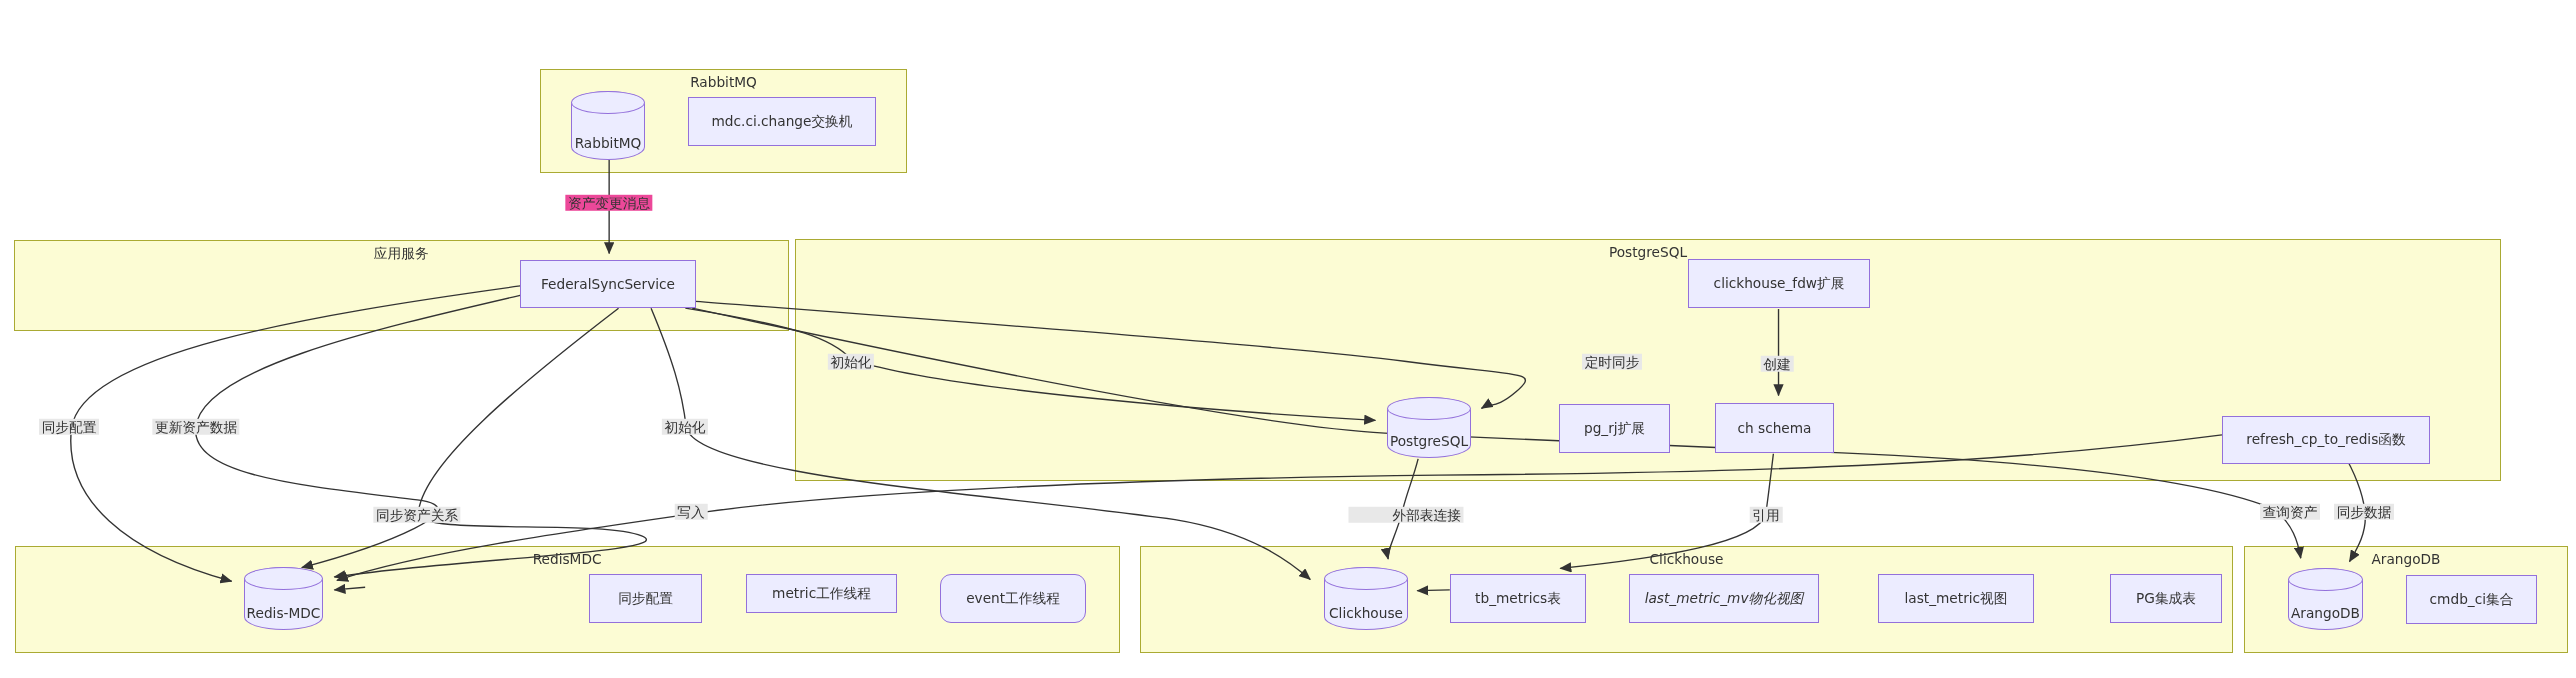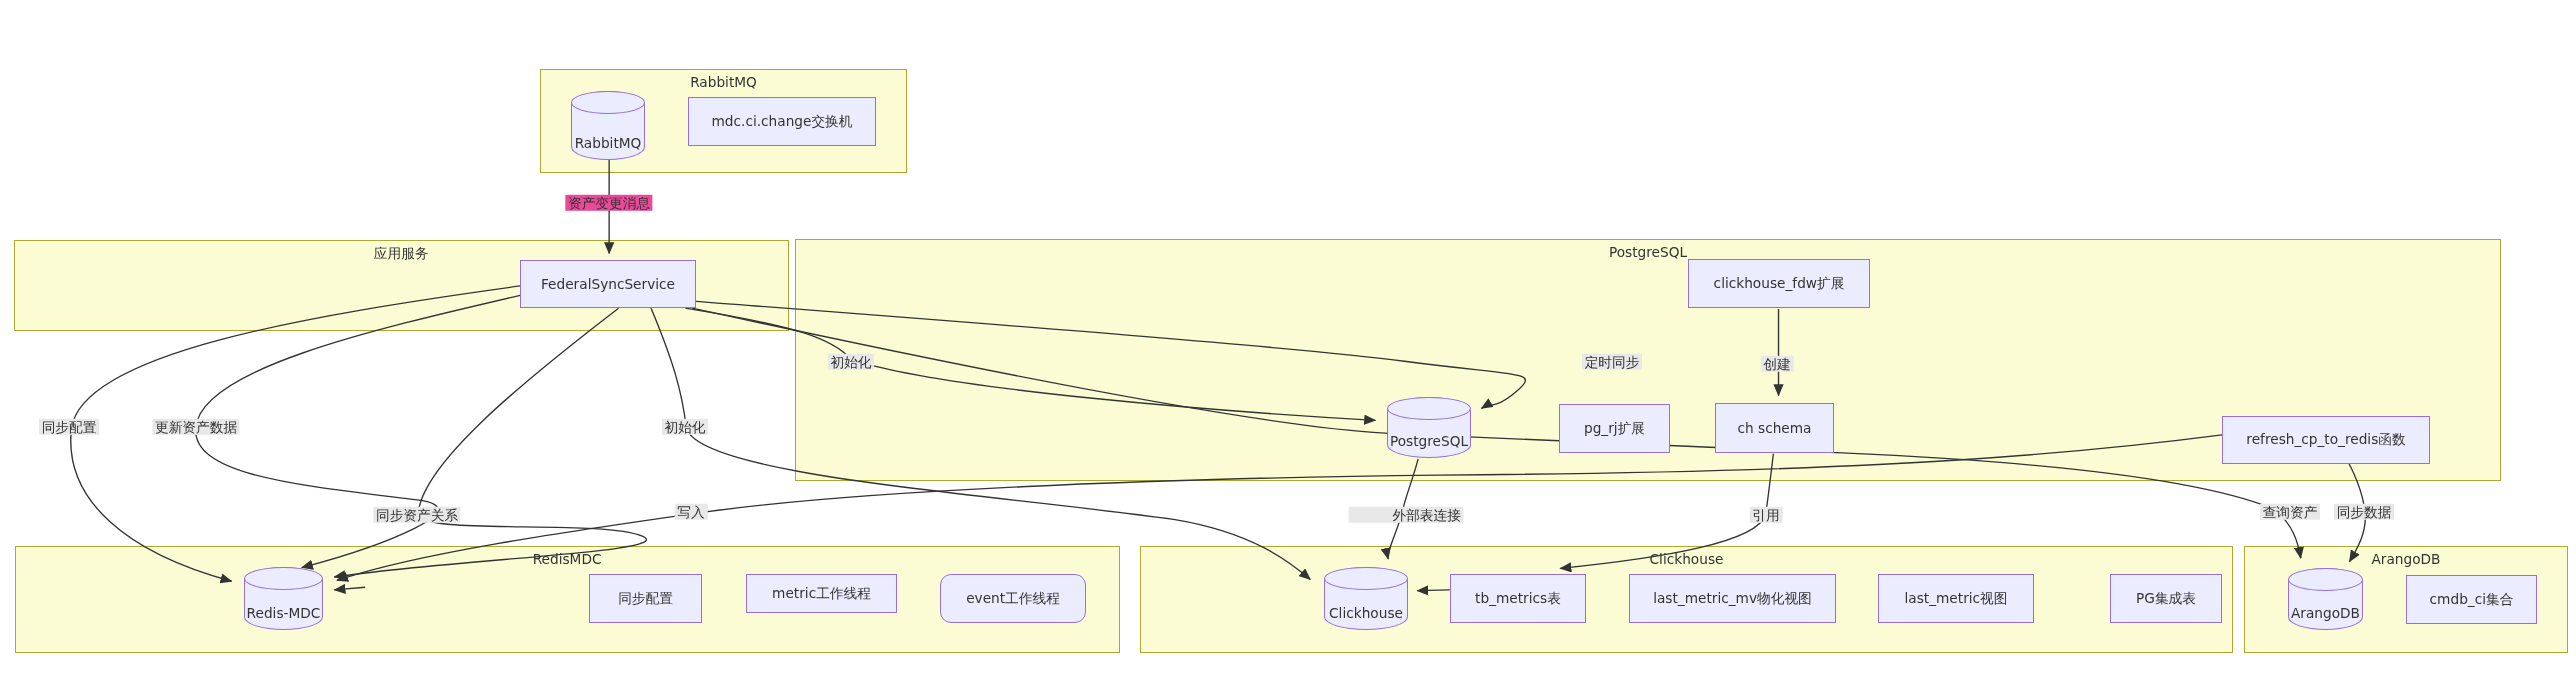--- a/index.html
+++ b/index.html
@@ -127,7 +127,7 @@
     <div class="node" style="left: 1450px; top: 574px; width: 136px; height: 49px; background: rgb(236, 236, 255); border-color: rgb(147, 112, 219);">
       <span>tb_metrics表</span>
     </div>
-    <div class="node" style="left: 1629px; top: 574px; width: 207px; height: 49px; background: rgb(236, 236, 255); border-color: rgb(147, 112, 219);">
+    <div class="node" style="left: 1629px; top: 574px; width: 190px; height: 49px; background: rgb(236, 236, 255); border-color: rgb(147, 112, 219); font-style: italic;">
       <span>last_metric_mv物化视图</span>
     </div>
     <div class="node" style="left: 1878px; top: 574px; width: 156px; height: 49px; background: rgb(236, 236, 255); border-color: rgb(147, 112, 219);">

